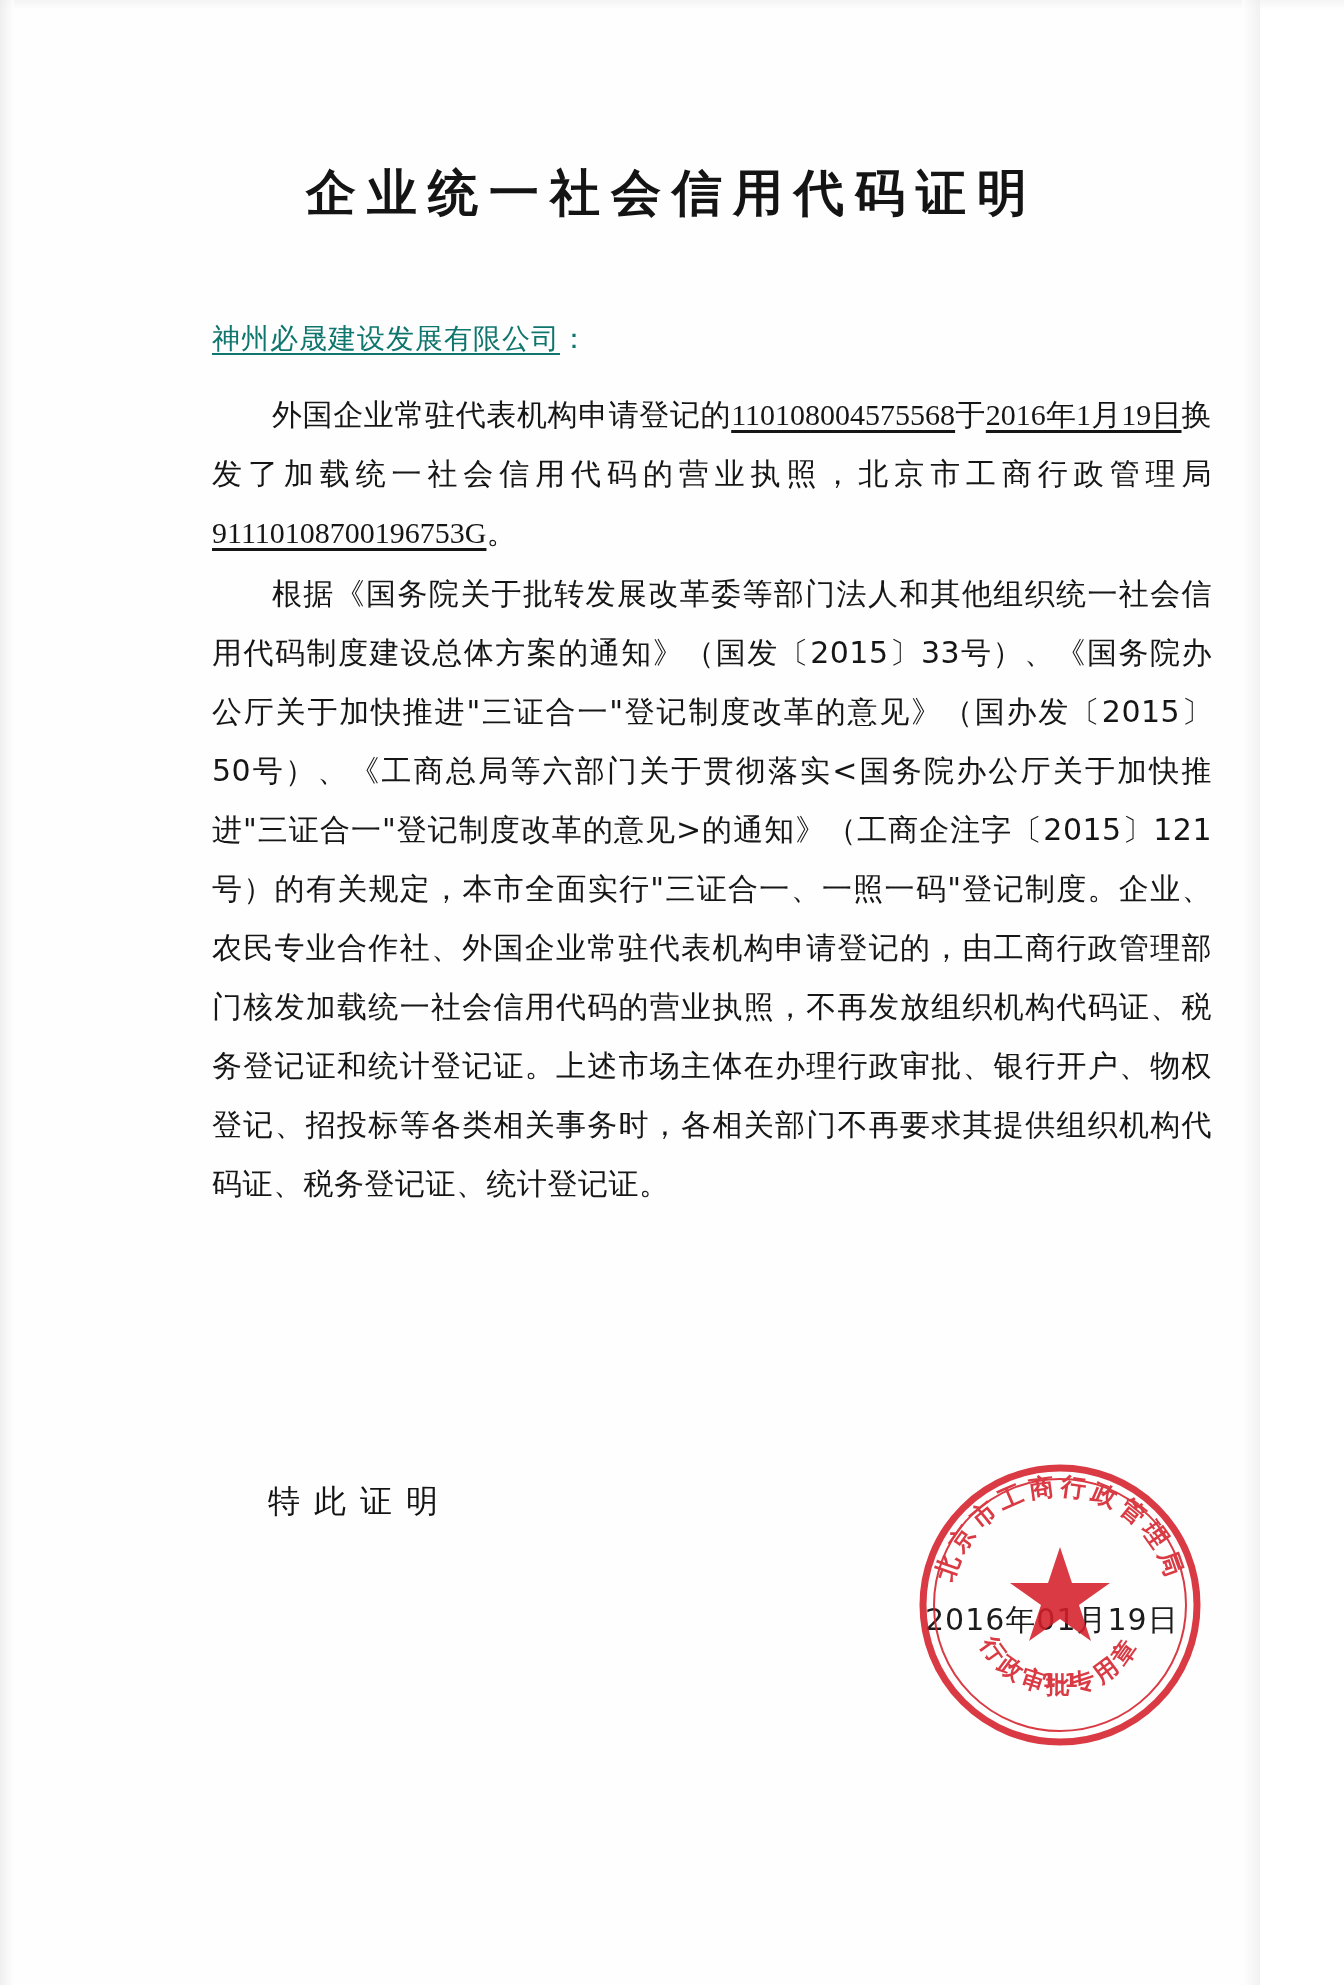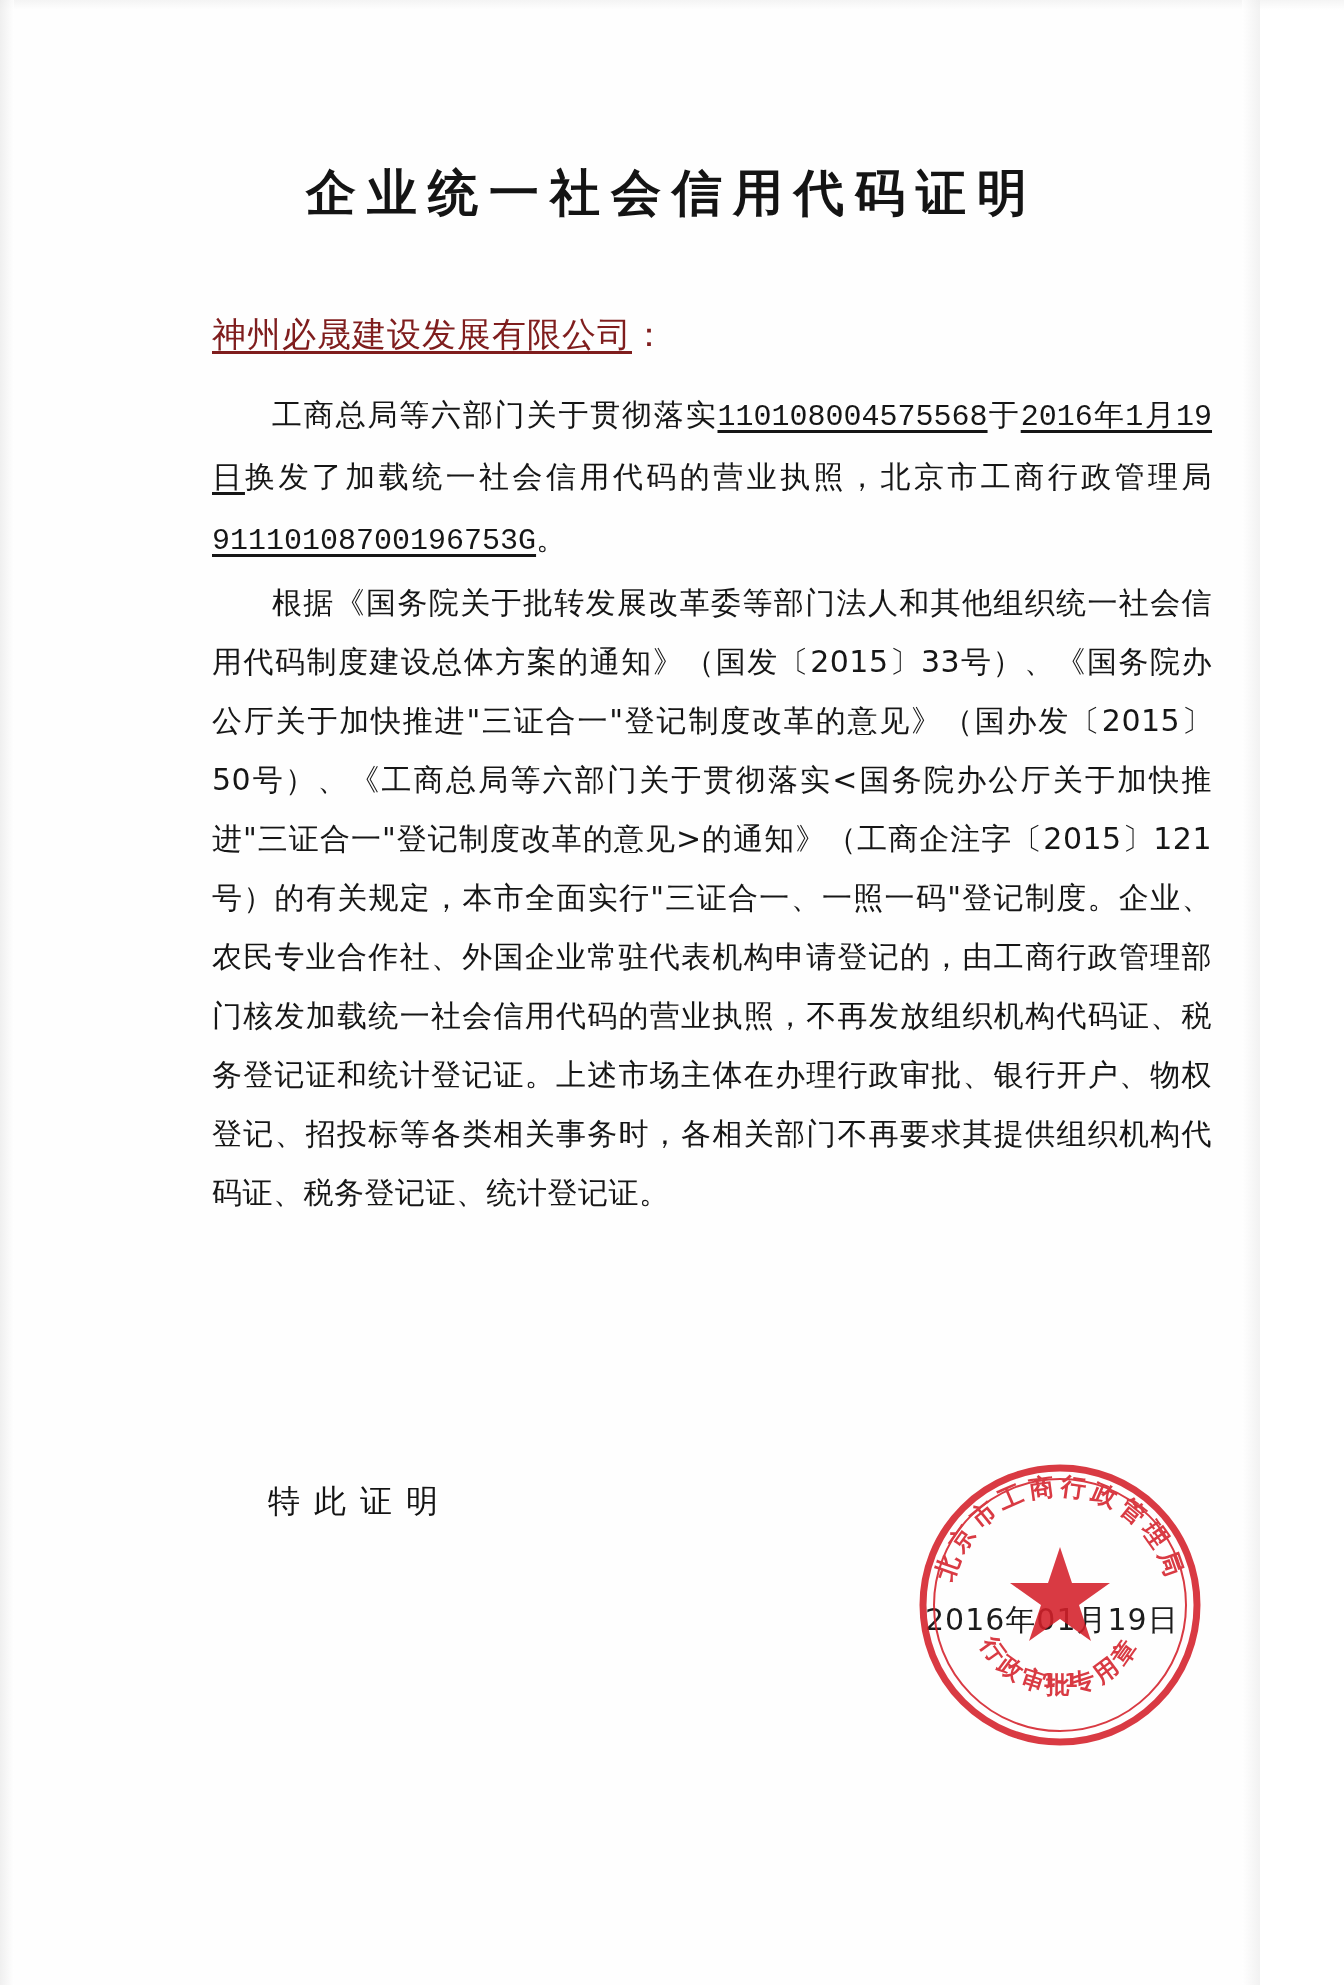--- a/index.html
+++ b/index.html
@@ -61,10 +61,10 @@
   .addressee {
     position: absolute;
     left: 212px;
-    top: 312px;
-    font-size: 34px;
+    top: 320px;
+    font-size: 28px;
     letter-spacing: 1px;
-    color: #7f1d1d;
+    color: #0f766e;
   }
   .addressee .u {
     text-decoration: underline;

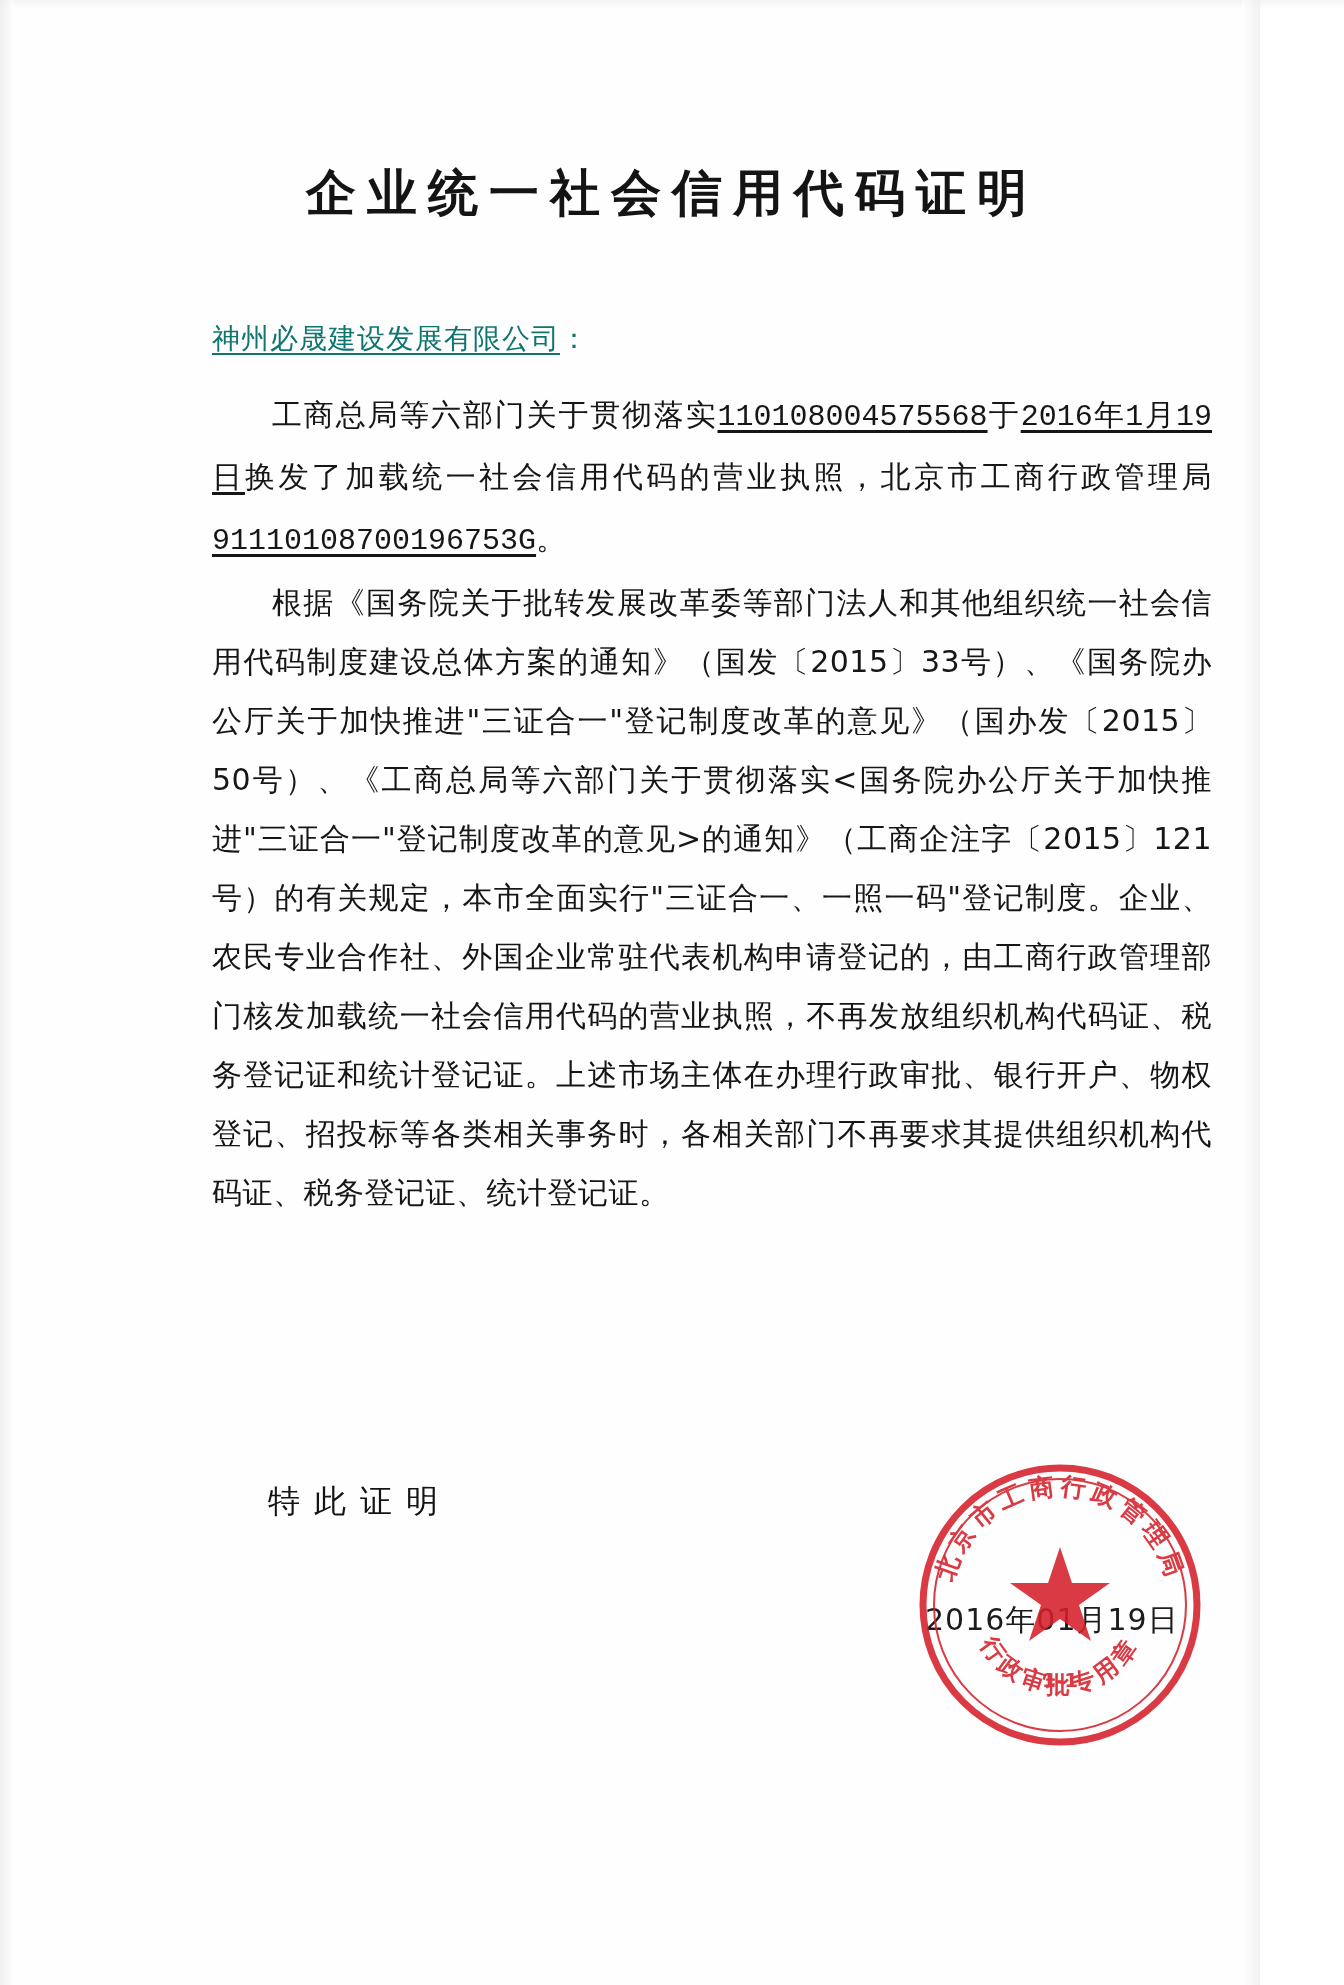--- a/index.html
+++ b/index.html
@@ -153,7 +153,7 @@
 
   <div class="body-block">
     <p class="para">
-      <span>工商总局等六部门关于贯彻落实</span><span class="u num">110108004575568</span><span>于</span><span class="u num">2016年1月19日</span><span>换发了加载统一社会信用代码的营业执照，北京市工商行政管理局</span><span class="u num">91110108700196753G</span><span>。</span>
+      <span>外国企业常驻代表机构申请登记的</span><span class="u num">110108004575568</span><span>于</span><span class="u num">2016年1月19日</span><span>换发了加载统一社会信用代码的营业执照，北京市工商行政管理局</span><span class="u num">91110108700196753G</span><span>。</span>
     </p>
     <p class="para tight">根据《国务院关于批转发展改革委等部门法人和其他组织统一社会信用代码制度建设总体方案的通知》（国发〔2015〕33号）、《国务院办公厅关于加快推进"三证合一"登记制度改革的意见》（国办发〔2015〕50号）、《工商总局等六部门关于贯彻落实&lt;国务院办公厅关于加快推进"三证合一"登记制度改革的意见&gt;的通知》（工商企注字〔2015〕121号）的有关规定，本市全面实行"三证合一、一照一码"登记制度。企业、农民专业合作社、外国企业常驻代表机构申请登记的，由工商行政管理部门核发加载统一社会信用代码的营业执照，不再发放组织机构代码证、税务登记证和统计登记证。上述市场主体在办理行政审批、银行开户、物权登记、招投标等各类相关事务时，各相关部门不再要求其提供组织机构代码证、税务登记证、统计登记证。</p>
   </div>

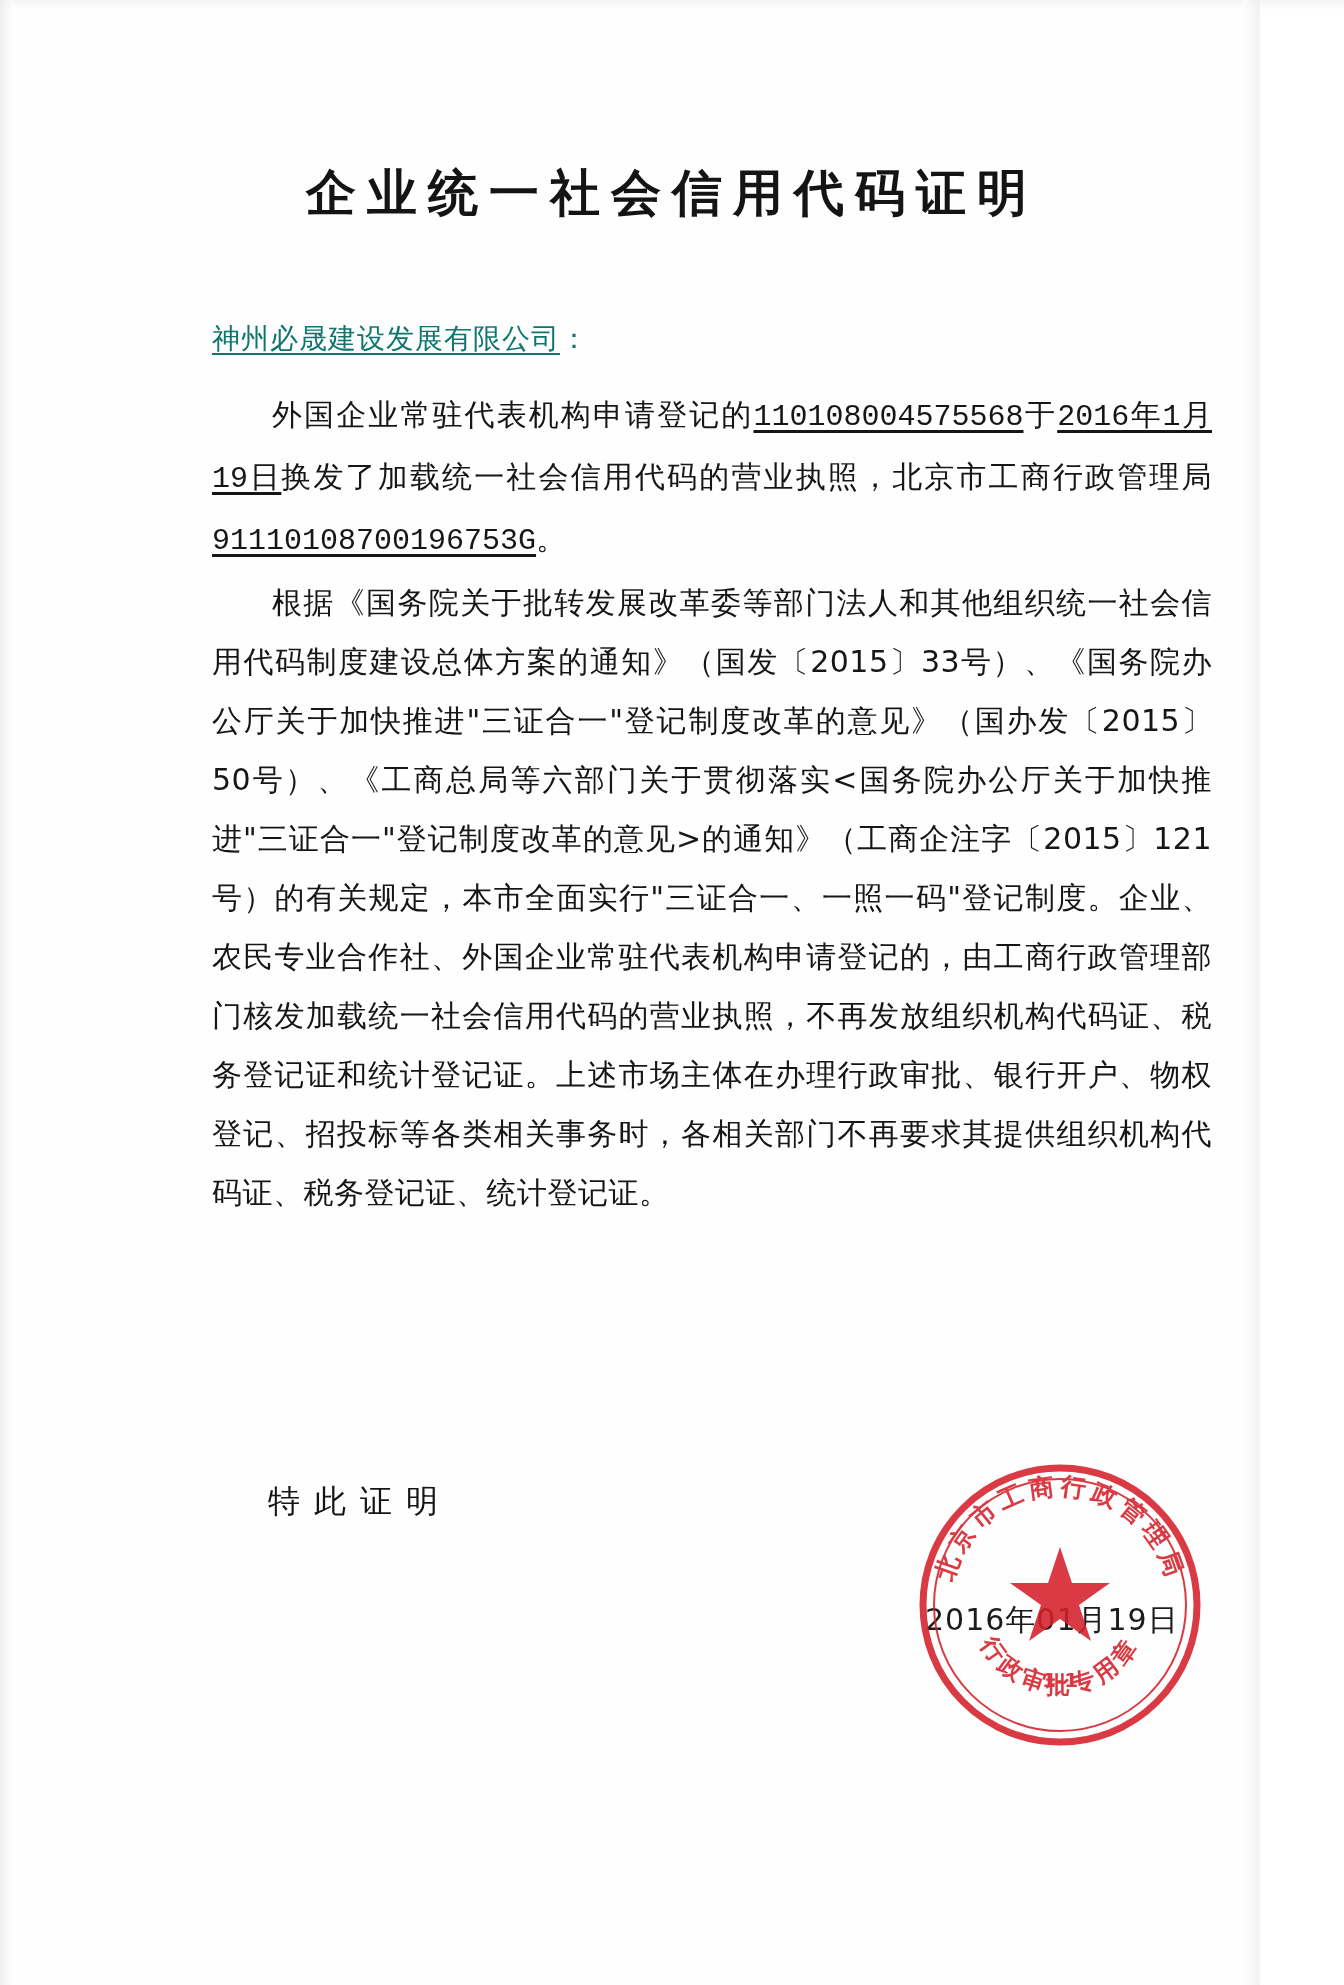--- a/index.html
+++ b/index.html
@@ -94,7 +94,7 @@
     text-underline-offset: 5px;
   }
   .num {
-    font-family: Liberation Mono, monospace;
+    font-family: Liberation Serif, serif;
     letter-spacing: 0px;
     margin-top: 28px;
   }

